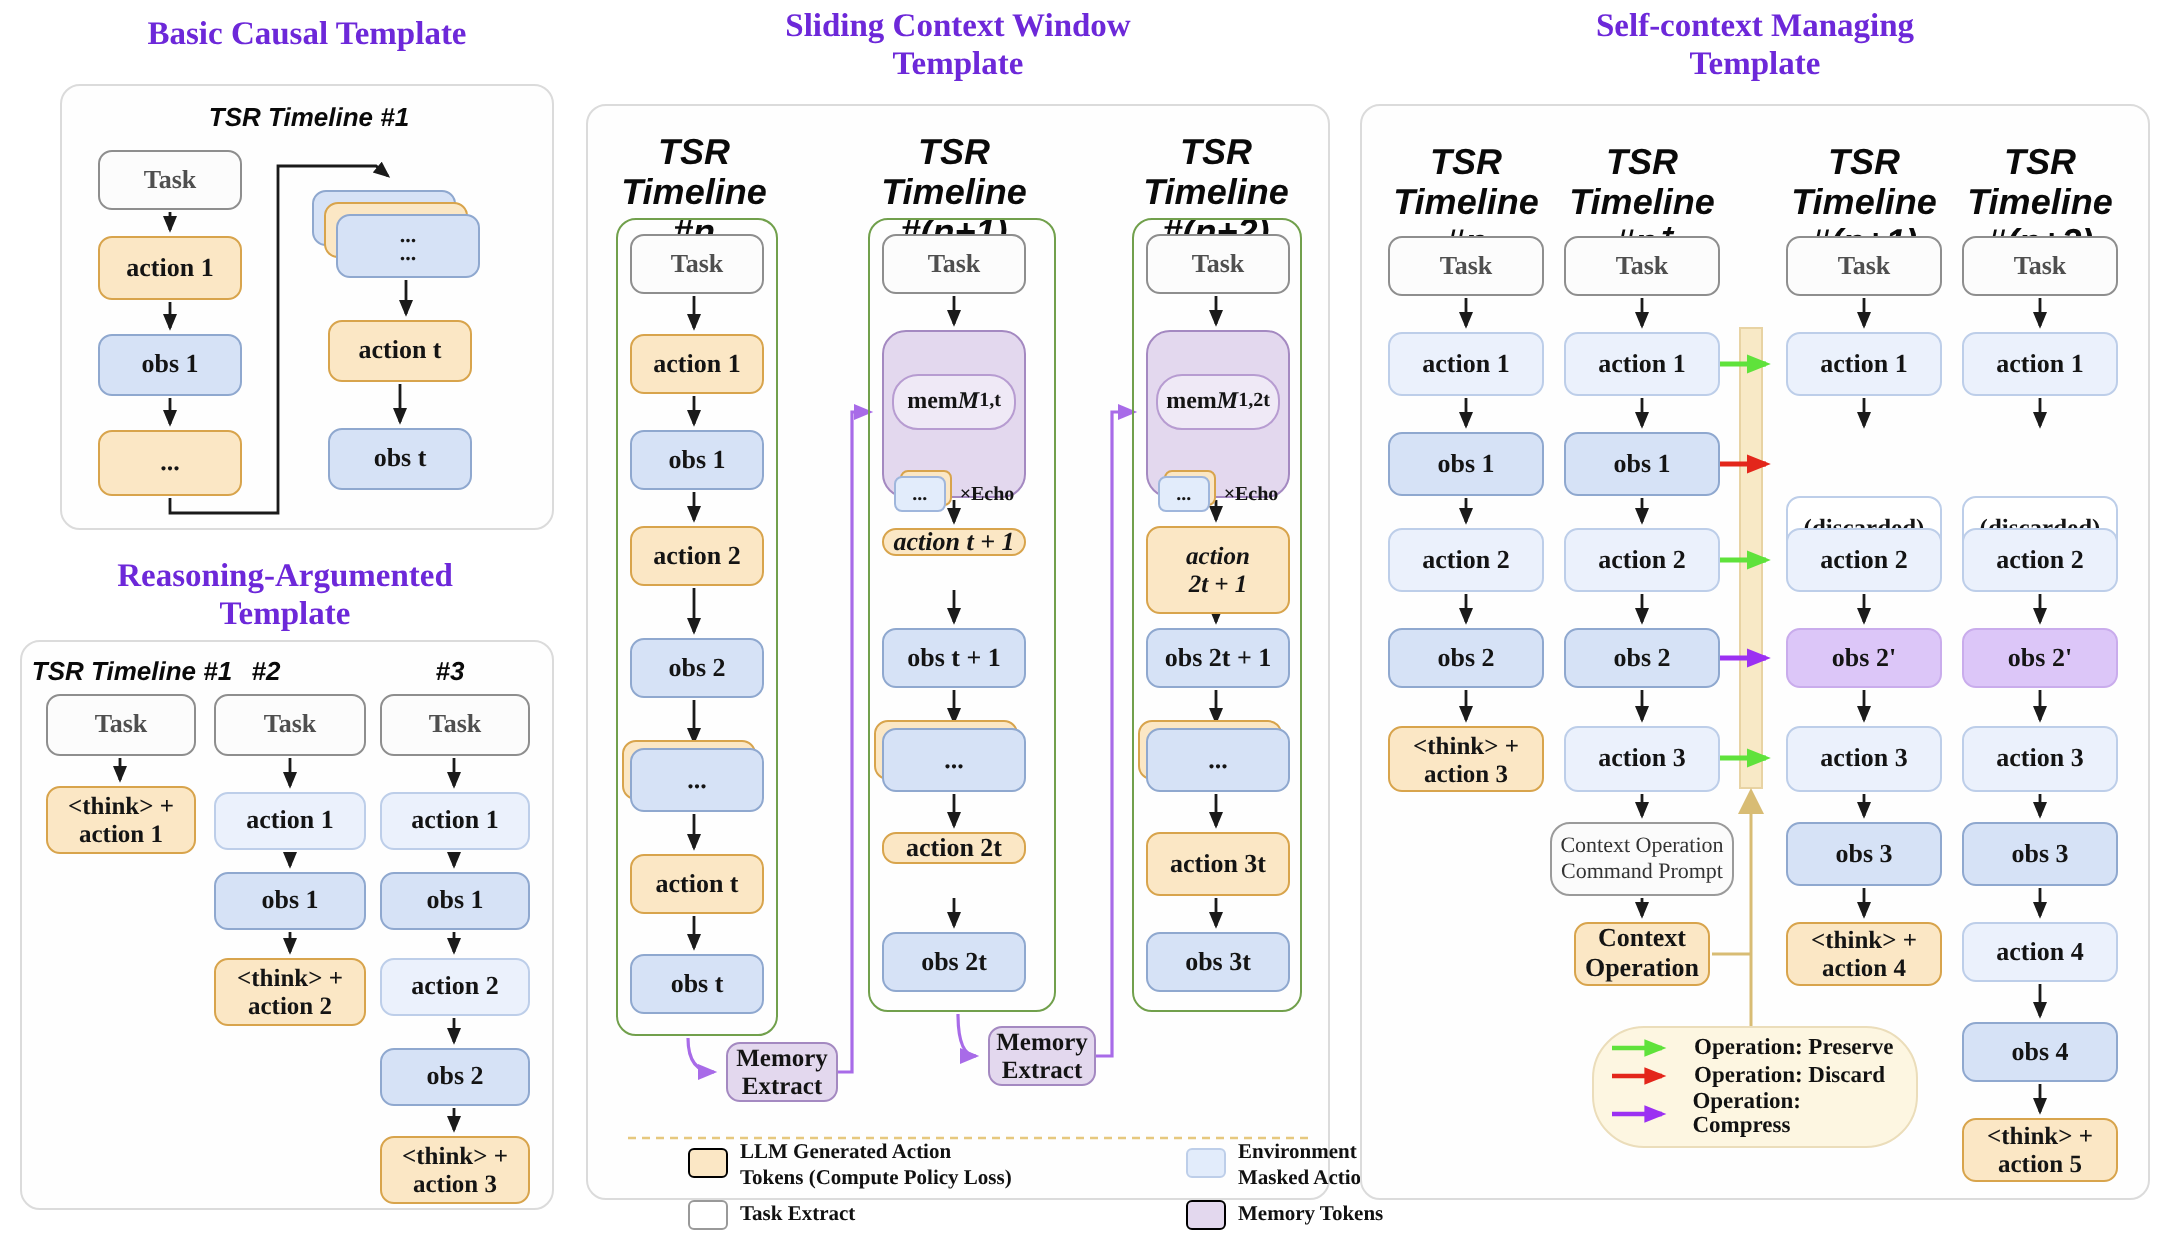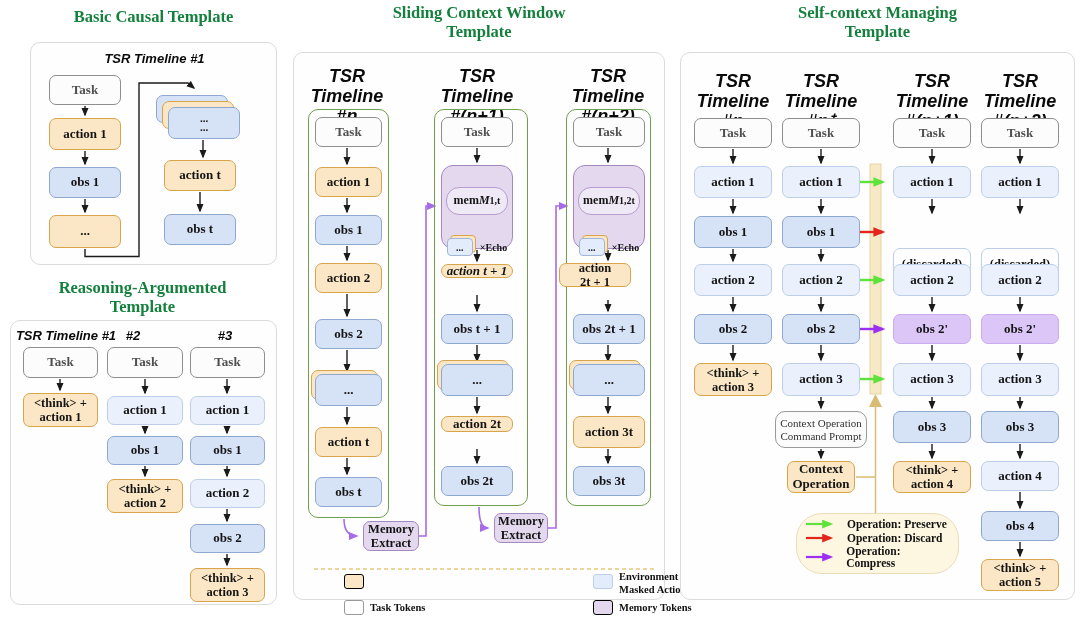--- a/index.html
+++ b/index.html
@@ -6,7 +6,7 @@
   #stage{position:relative;width:1080px;height:617px;background:#ffffff;overflow:hidden;
          font-family:"Liberation Serif",serif;}
   .ptitle{position:absolute;text-align:center;font-weight:bold;font-size:16.5px;line-height:1.15;
-          color:#15803d;white-space:pre-line;}
+          color:#6d28d9;white-space:pre-line;}
   .pbox{position:absolute;background:#fefefe;border:1.5px solid #dbdbdb;border-radius:10px;box-sizing:border-box;padding-left:32px;}
   .tlh{position:absolute;text-align:center;font-family:"Liberation Sans",sans-serif;font-weight:bold;
        font-style:italic;font-size:18px;line-height:1.12;color:#0a0a0a;white-space:pre-line;}

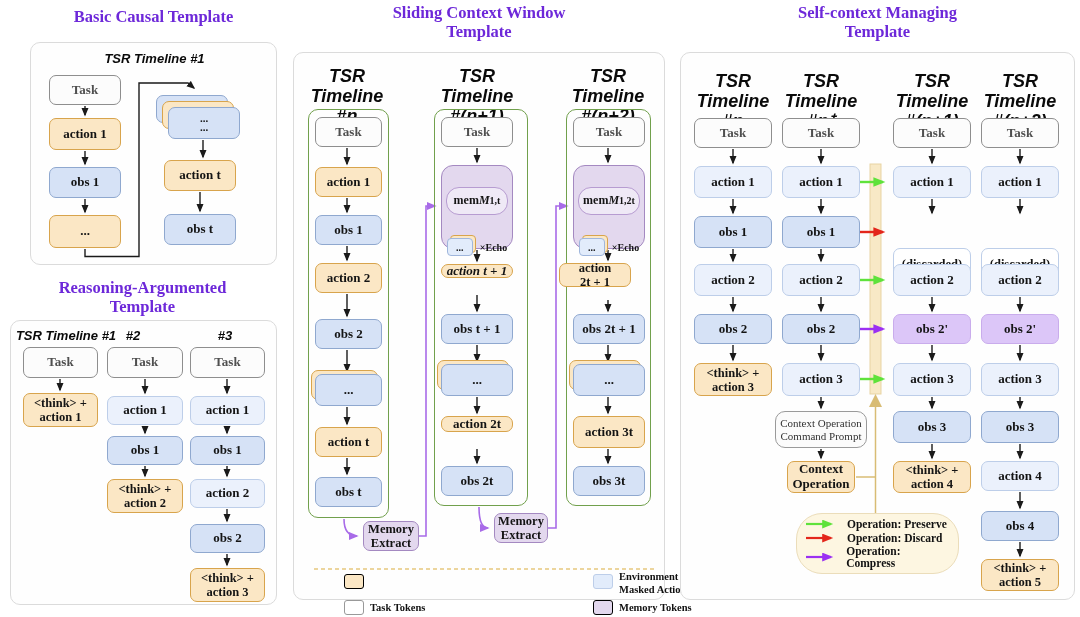--- a/index.html
+++ b/index.html
@@ -212,7 +212,7 @@
         <span class="echo">×Echo</span>
       </div>
     </div>
-    <div class="node act small" style="left:265px;top:210px;width:72px;height:24px;">action
+    <div class="node act small" style="left:279px;top:210px;width:72px;height:44px;font-style:italic;">action
 2t + 1</div>
     <div class="node obs" style="left:279px;top:261px;width:72px;height:30px;">obs 2t + 1</div>
     <div class="node act" style="left:275px;top:307px;width:72px;height:30px;"></div>

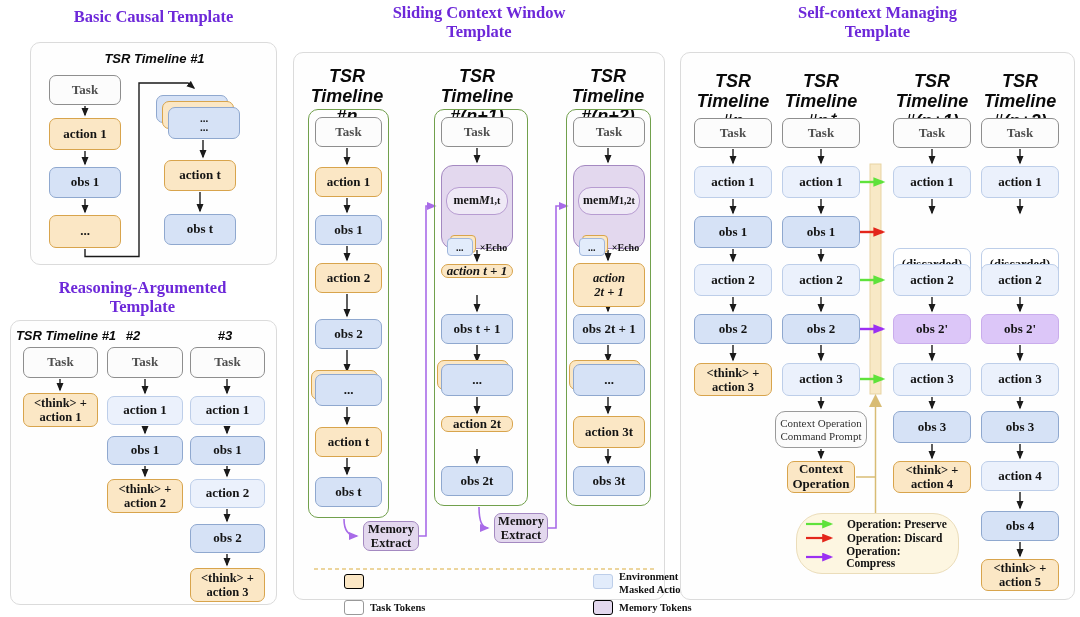--- a/index.html
+++ b/index.html
@@ -221,6 +221,8 @@
     <div class="node obs" style="left:279px;top:413px;width:72px;height:30px;">obs 3t</div>
 
     <div class="sw act" style="left:50px;top:521px;"></div>
+    <div class="lt" style="left:76px;top:518px;width:175px;">LLM Generated Action
+Tokens (Compute Policy Loss)</div>
     <div class="sw" style="left:50px;top:547px;background:#fff;border-color:#999;"></div>
     <div class="lt" style="left:76px;top:549px;width:110px;">Task Tokens</div>
     <div class="sw" style="left:299px;top:521px;background:#E2ECFB;border-color:#BDCEE9;"></div>

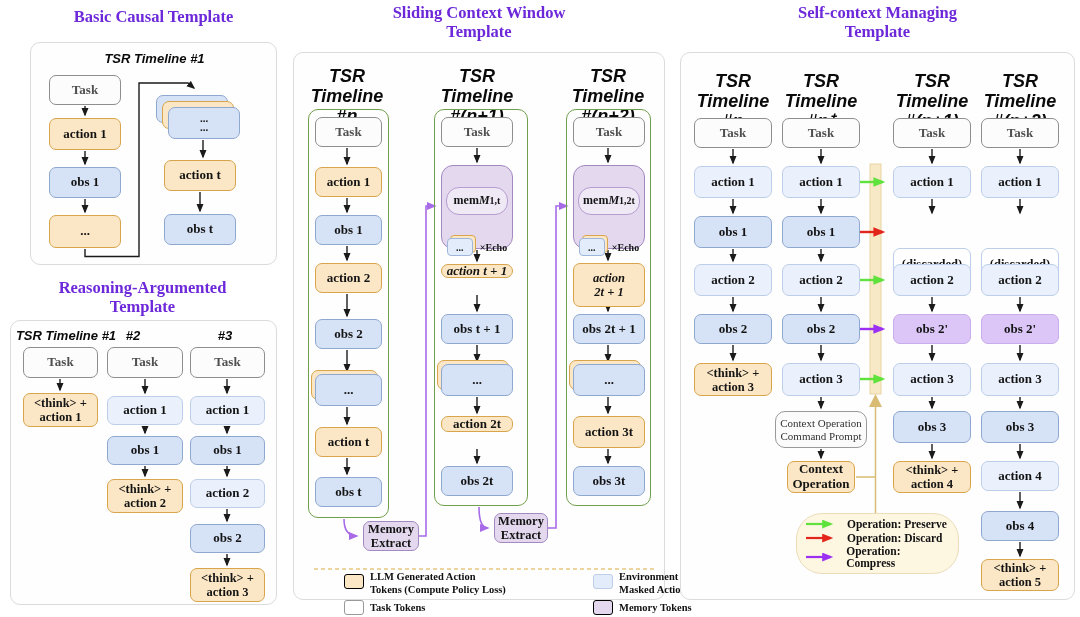--- a/index.html
+++ b/index.html
@@ -224,7 +224,7 @@
     <div class="lt" style="left:76px;top:518px;width:175px;">LLM Generated Action
 Tokens (Compute Policy Loss)</div>
     <div class="sw" style="left:50px;top:547px;background:#fff;border-color:#999;"></div>
-    <div class="lt" style="left:76px;top:549px;width:110px;">Task Tokens</div>
+    <div class="lt" style="left:76px;top:549px;width:110px;">Task Extract</div>
     <div class="sw" style="left:299px;top:521px;background:#E2ECFB;border-color:#BDCEE9;"></div>
     <div class="lt" style="left:325px;top:518px;width:160px;">Environment Tokens /
 Masked Action Tokens</div>

